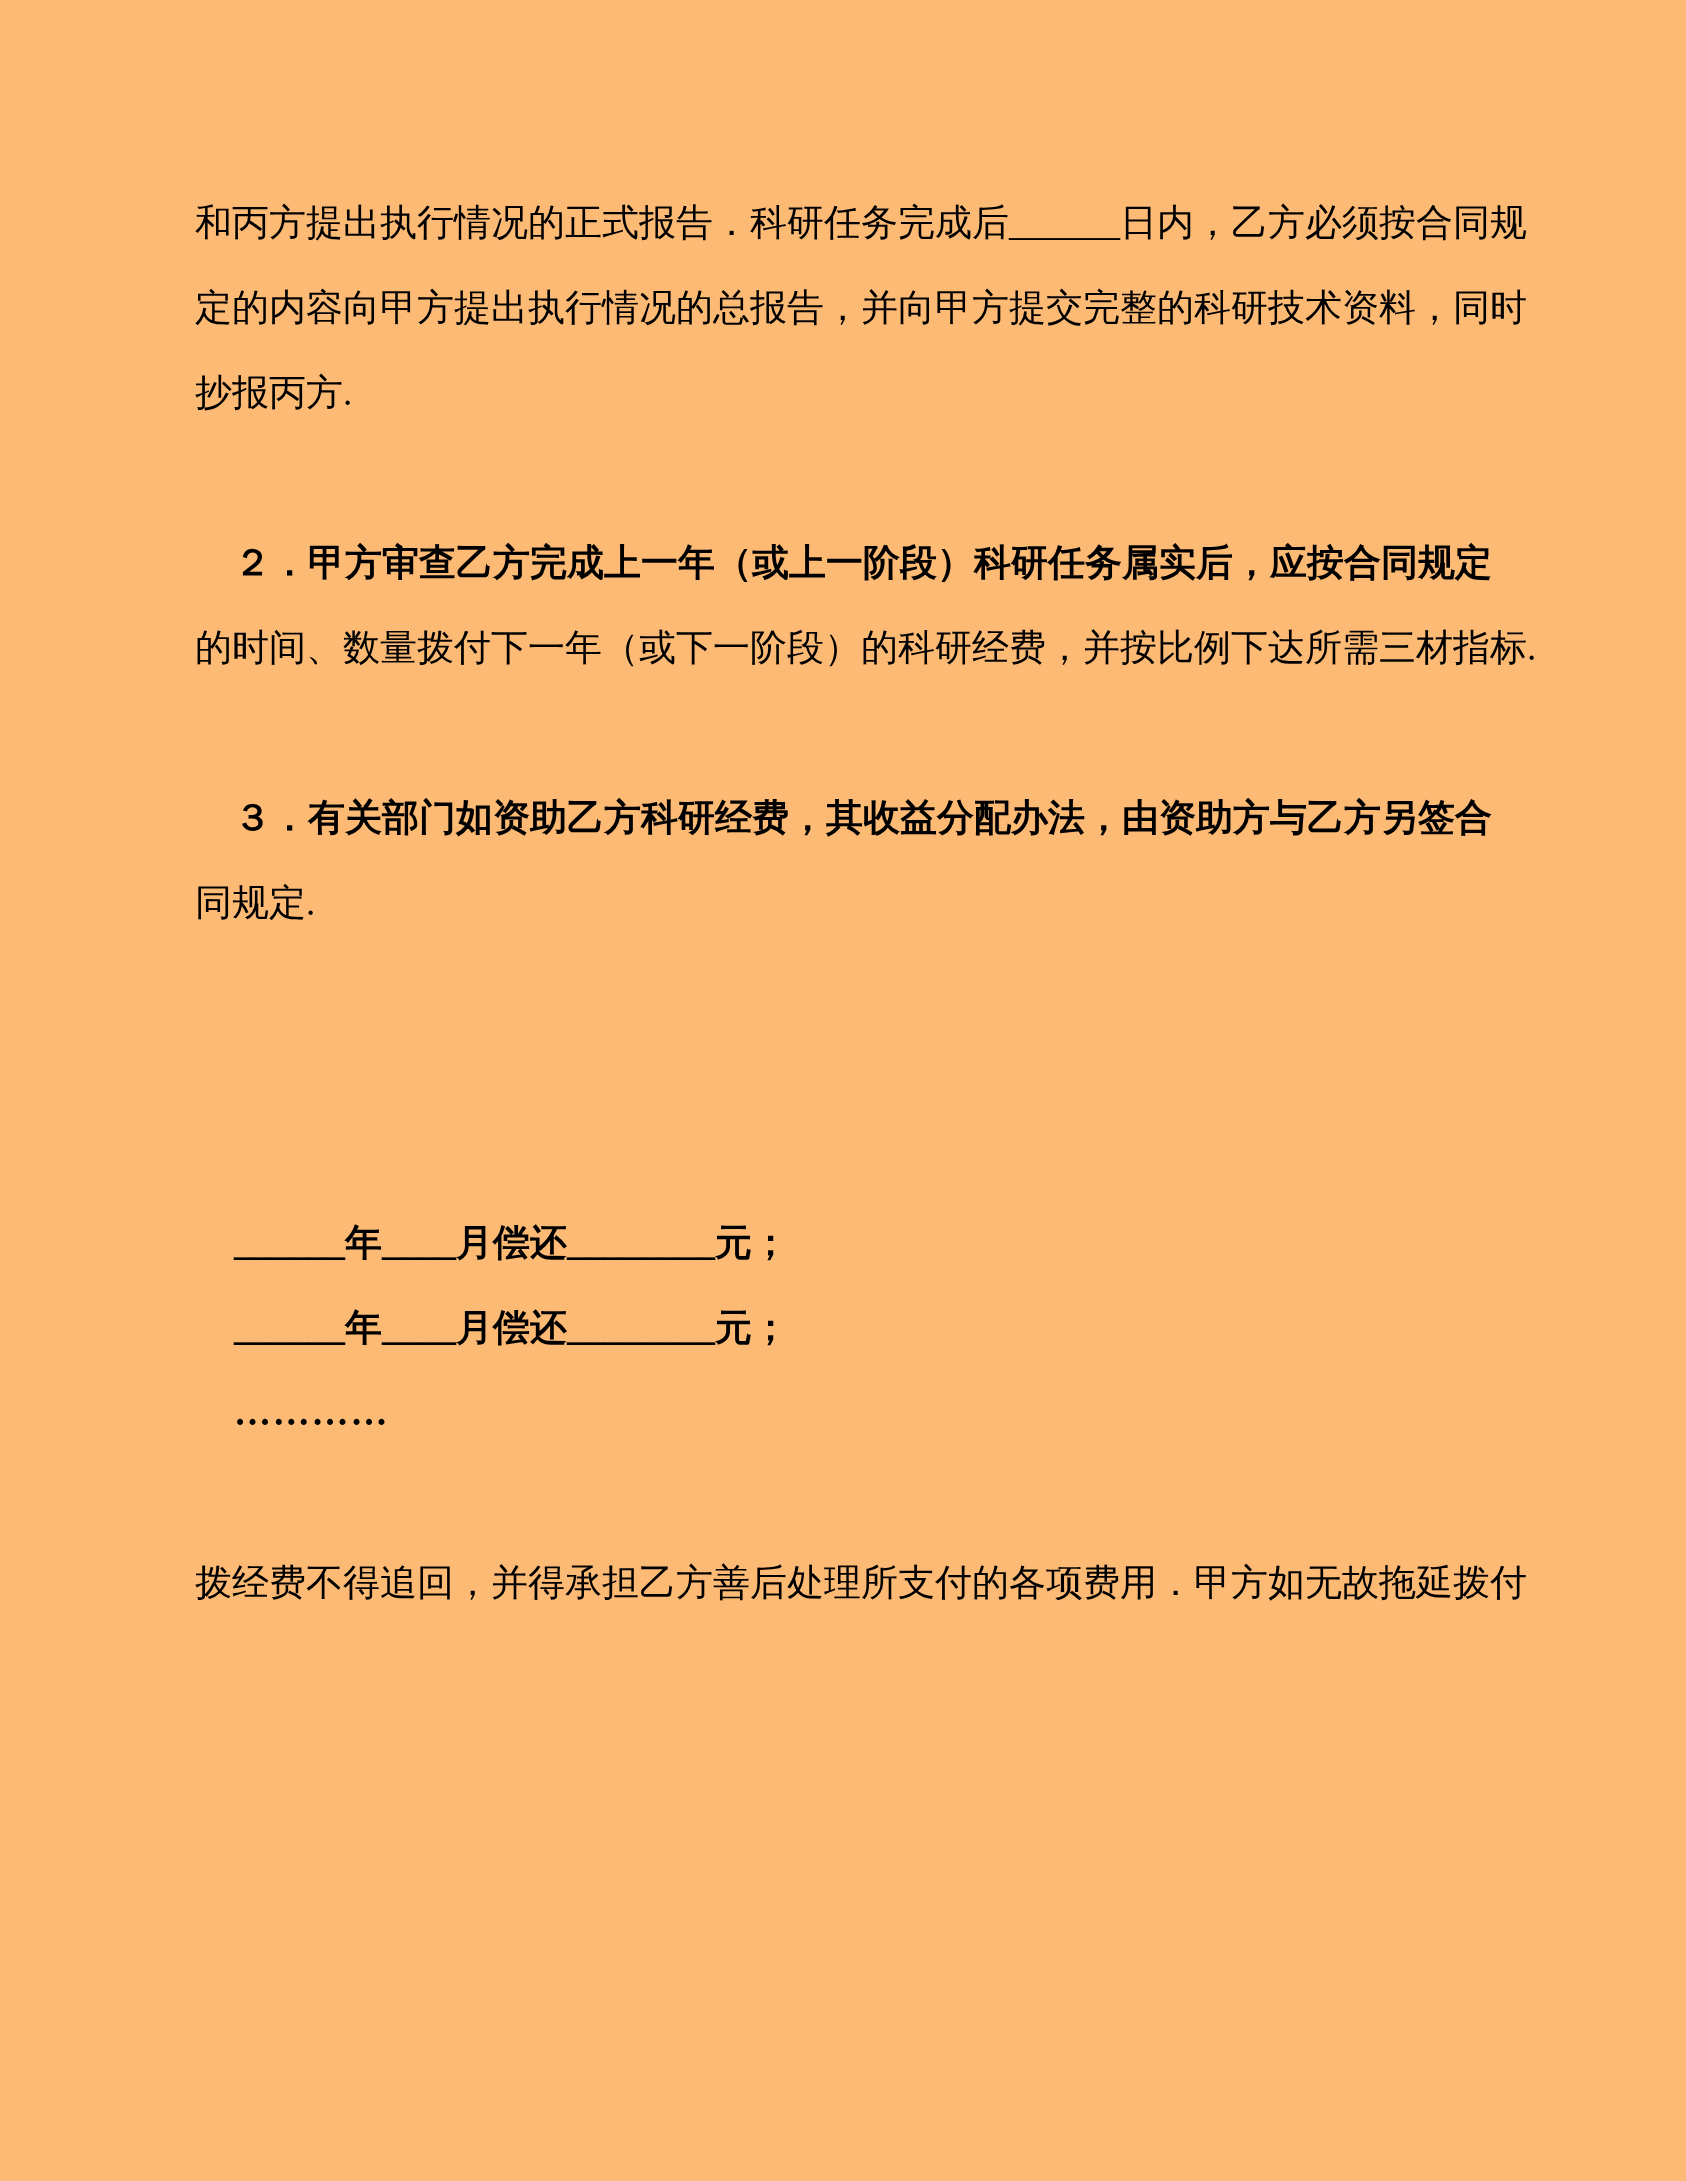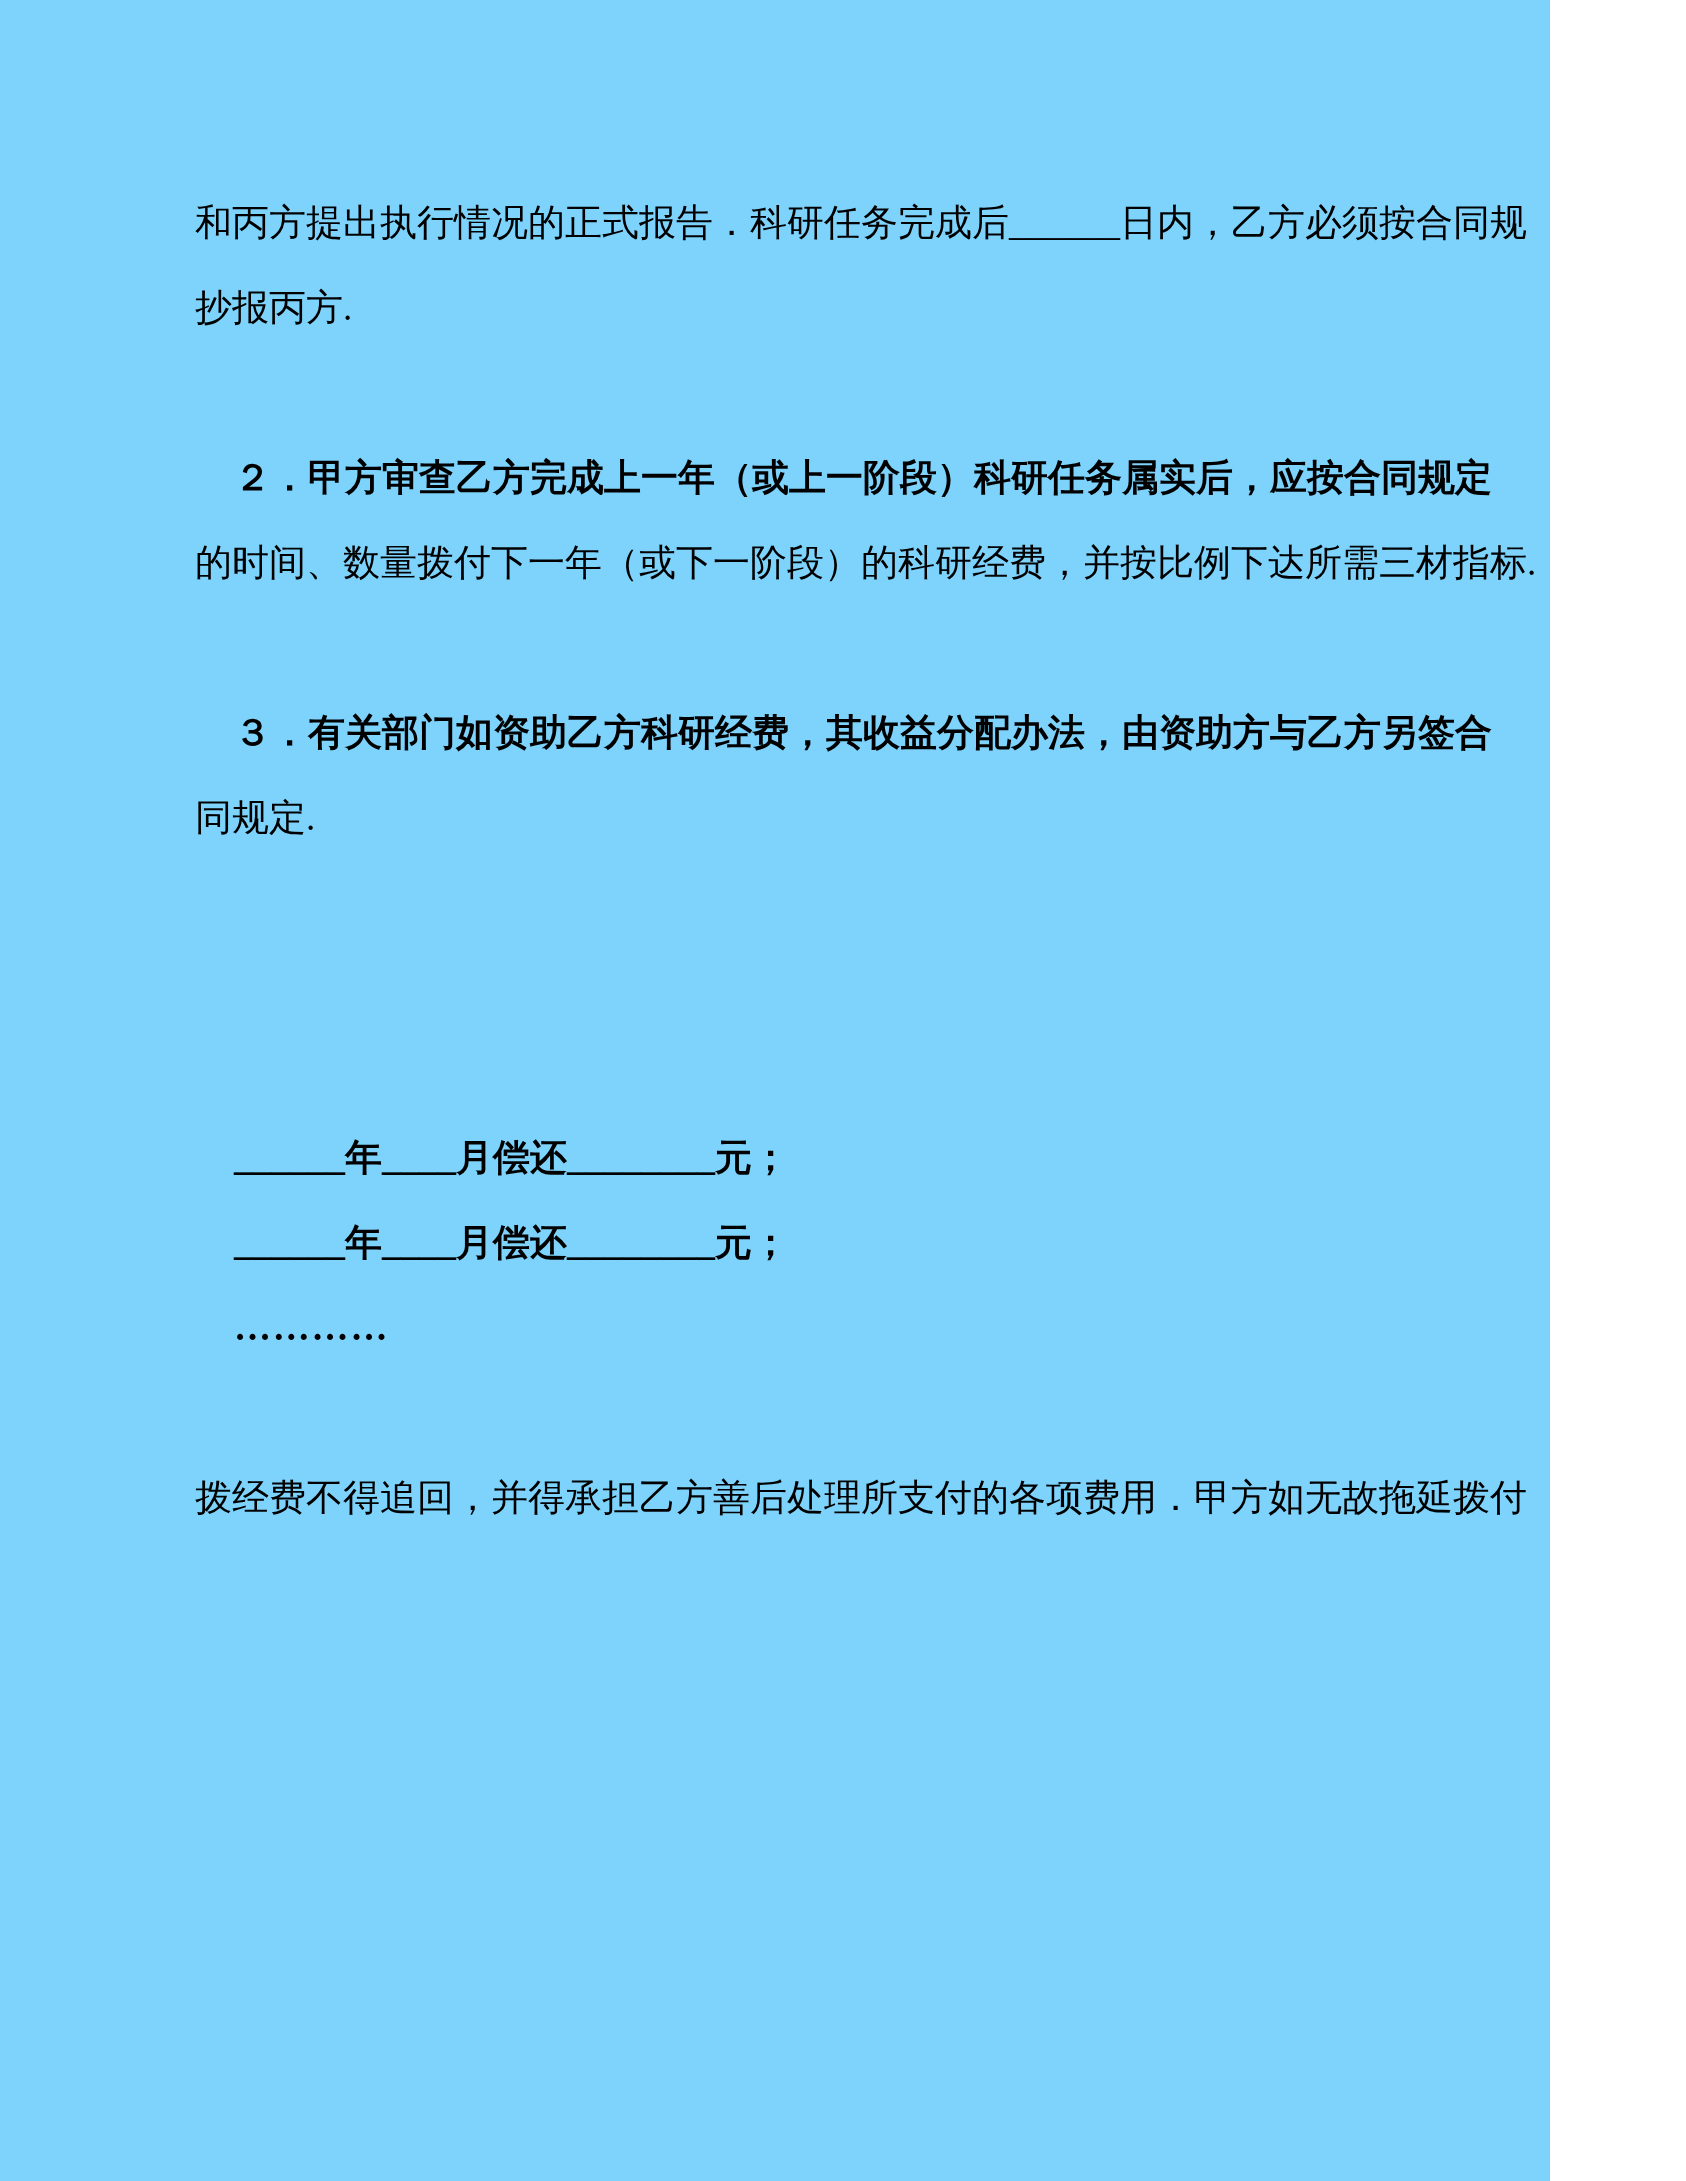--- a/index.html
+++ b/index.html
@@ -18,11 +18,11 @@
     position: absolute;
     top: 0;
     left: 0;
-    width: 1550px;
+    width: 1686px;
     height: 2182px;
     box-sizing: border-box;
     padding: 180px 147px 0 195px;
-    background: #7dd3fc;
+    background: #fdba74;
     overflow: hidden;
   }
   .line {

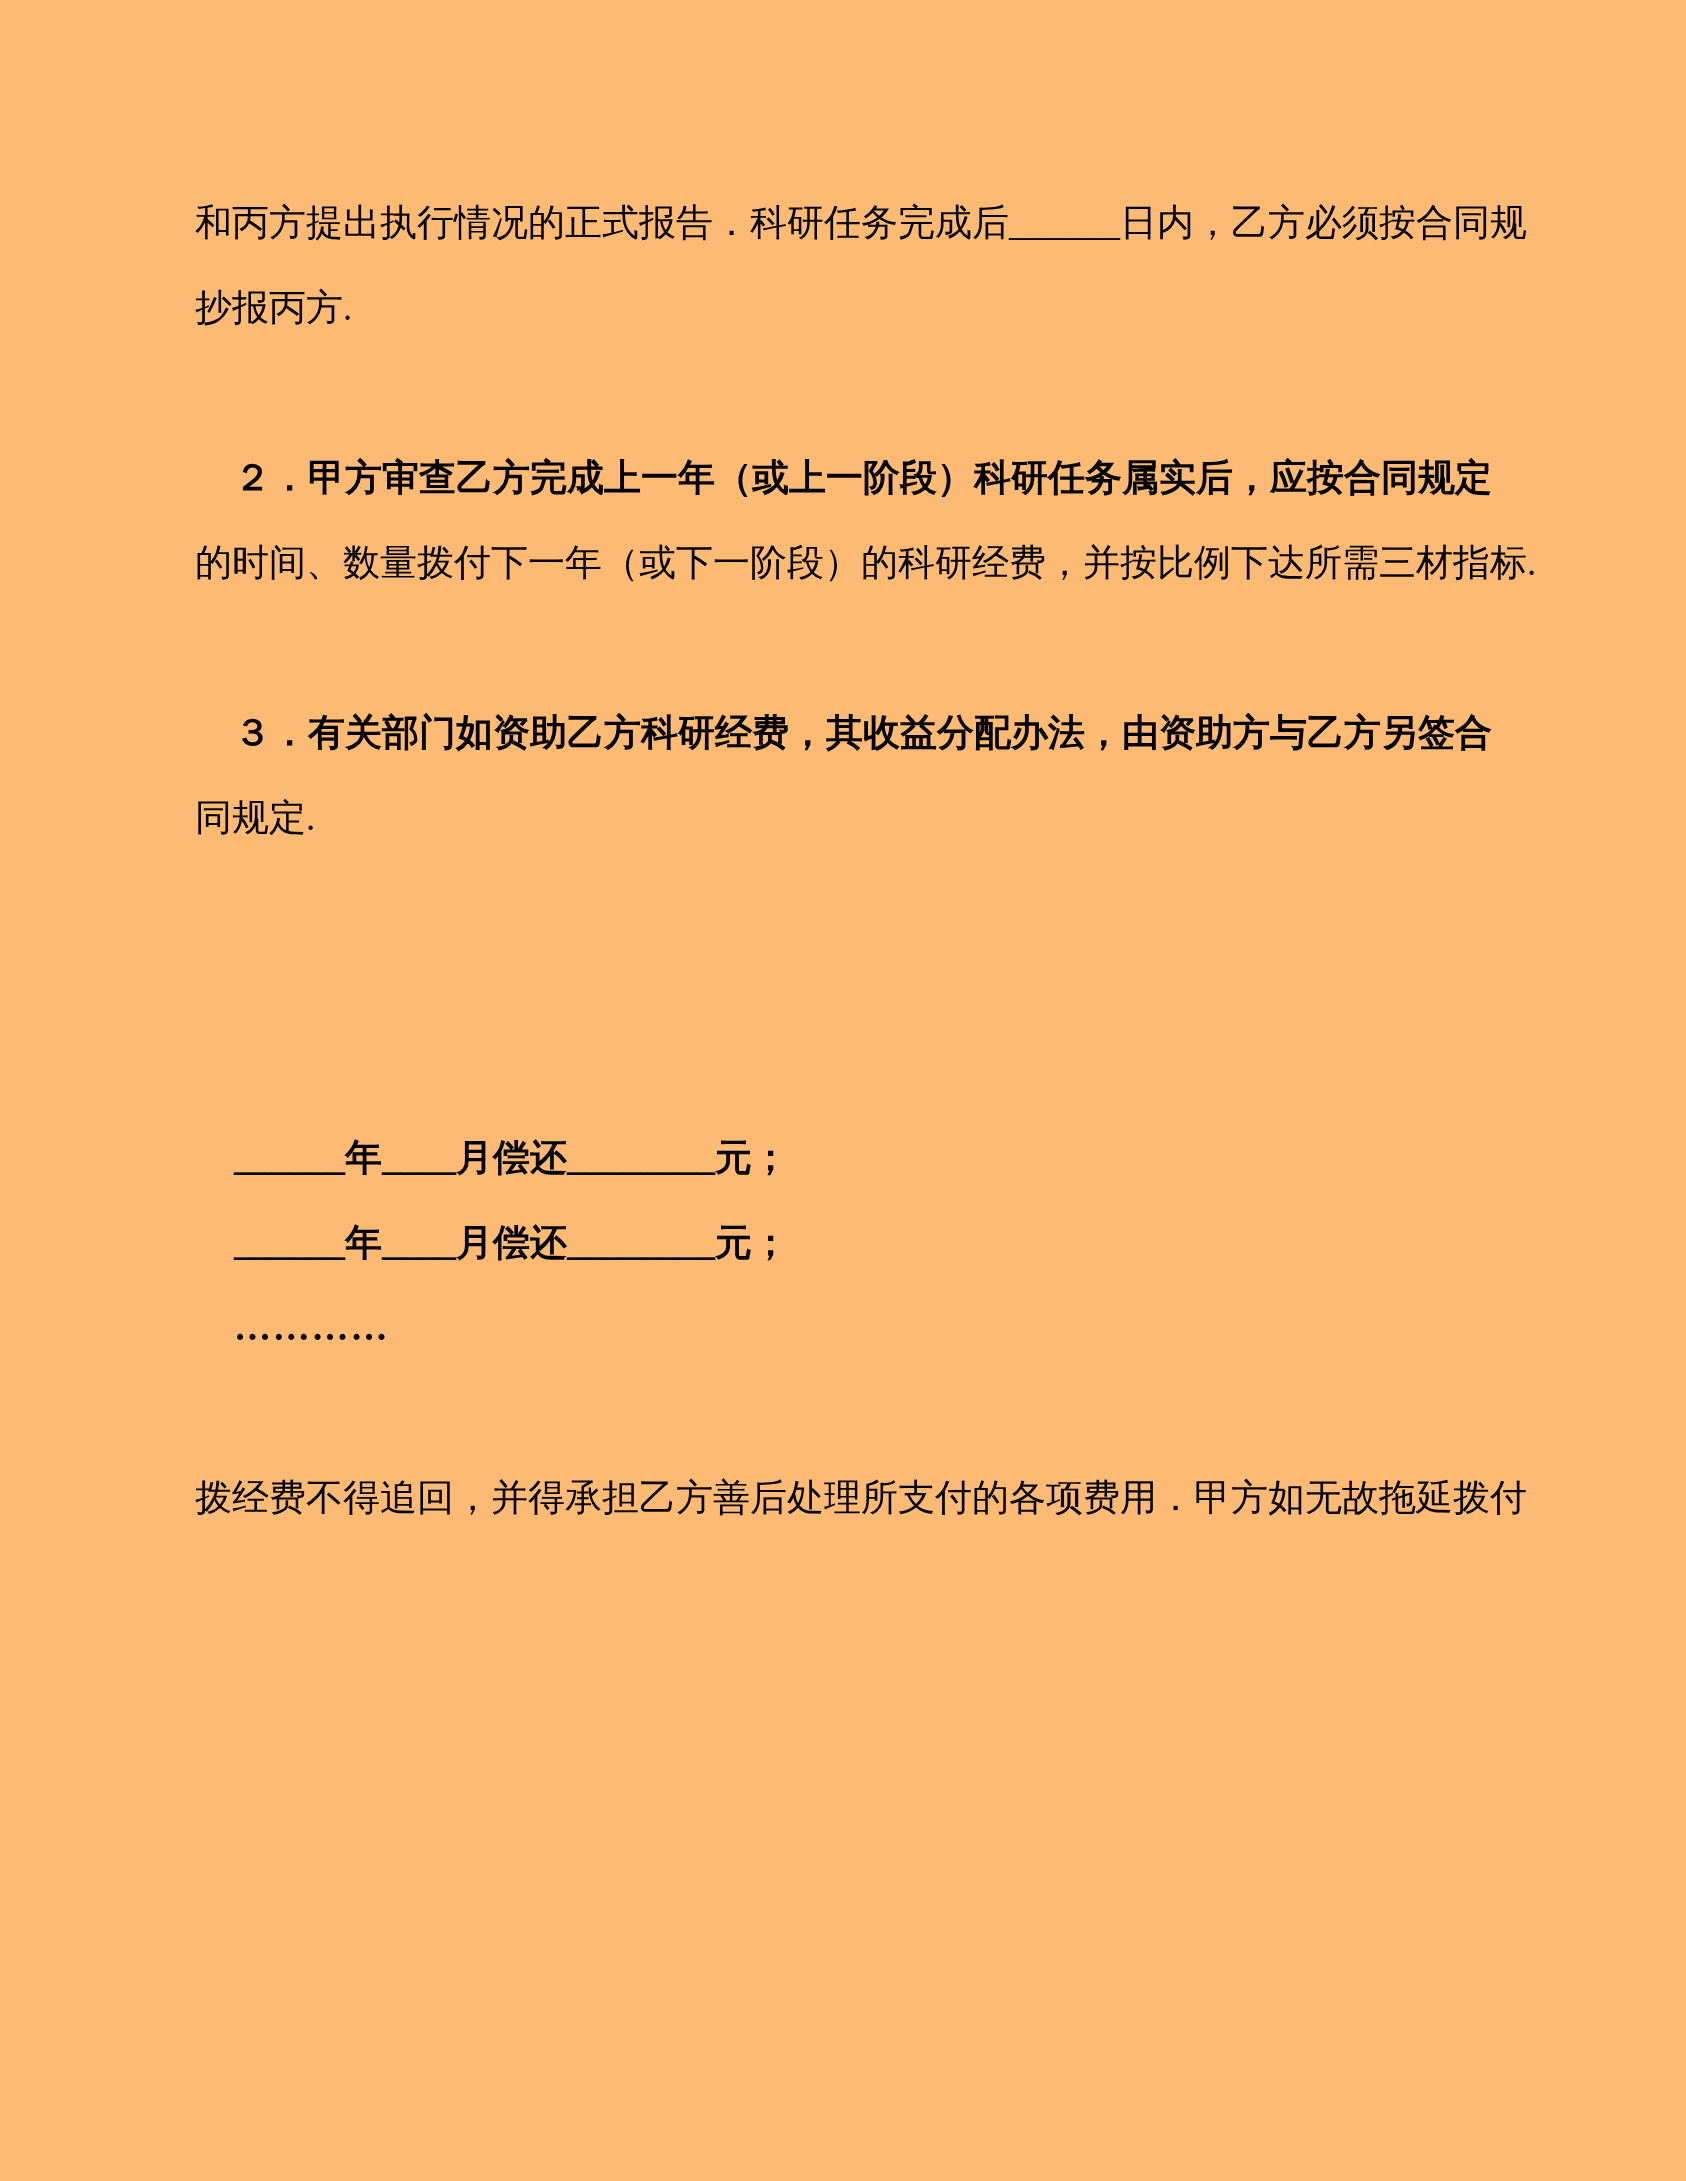--- a/index.html
+++ b/index.html
@@ -50,6 +50,7 @@
 <div class="page">
 
   <div class="line">和丙方提出执行情况的正式报告．科研任务完成后______日内，乙方必须按合同规</div>
+  <div class="line">定的内容向甲方提出执行情况的总报告，并向甲方提交完整的科研技术资料，同时</div>
   <div class="line">抄报丙方.</div>
 
   <div class="blank"></div>

